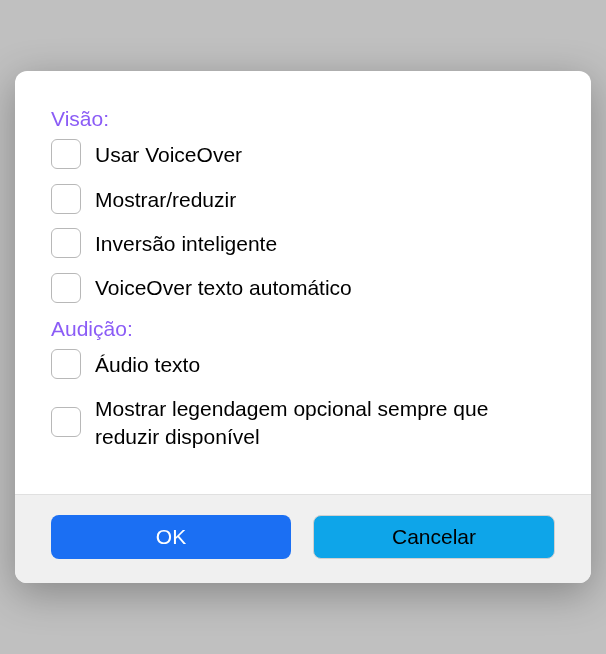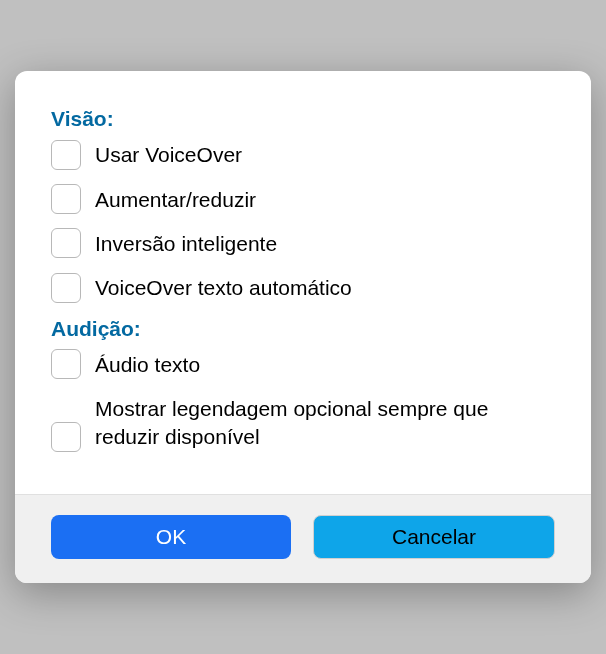--- a/index.html
+++ b/index.html
@@ -28,9 +28,8 @@
     }
     .section-label {
       font-size: 21px;
-      color: #0369a1;
+      color: #8b5cf6;
       margin-bottom: 8px;
-      font-weight: bold;
     }
     .checkbox-row {
       display: flex;

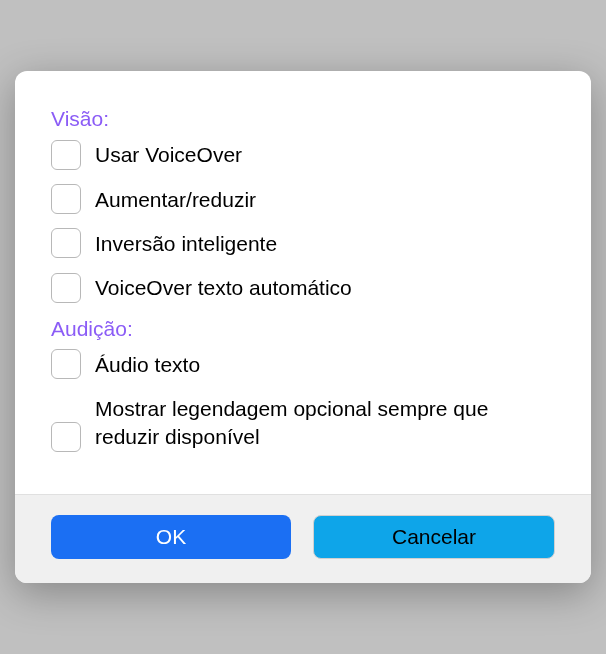--- a/index.html
+++ b/index.html
@@ -33,7 +33,7 @@
     }
     .checkbox-row {
       display: flex;
-      align-items: flex-end;
+      align-items: center;
       gap: 14px;
       margin-bottom: 14px;
     }

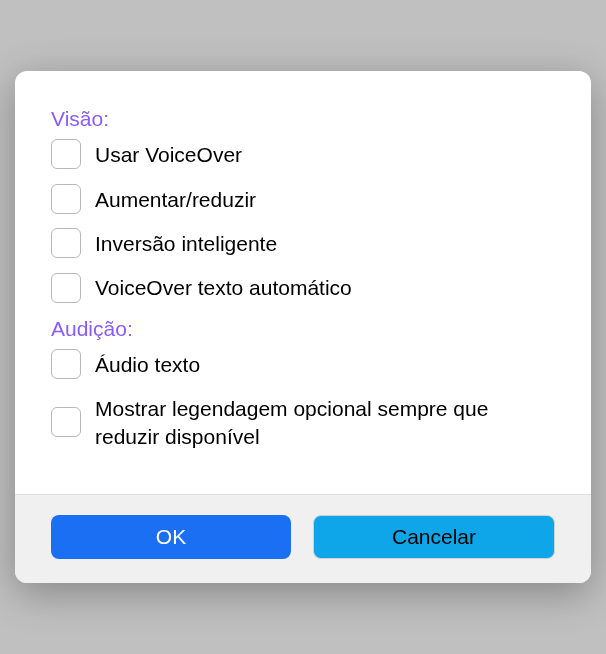--- a/index.html
+++ b/index.html
@@ -99,7 +99,7 @@
 
       <div class="checkbox-row">
         <div class="checkbox"></div>
-        <div class="checkbox-label">Aumentar/reduzir</div>
+        <div class="checkbox-label">Mostrar/reduzir</div>
       </div>
 
       <div class="checkbox-row">

